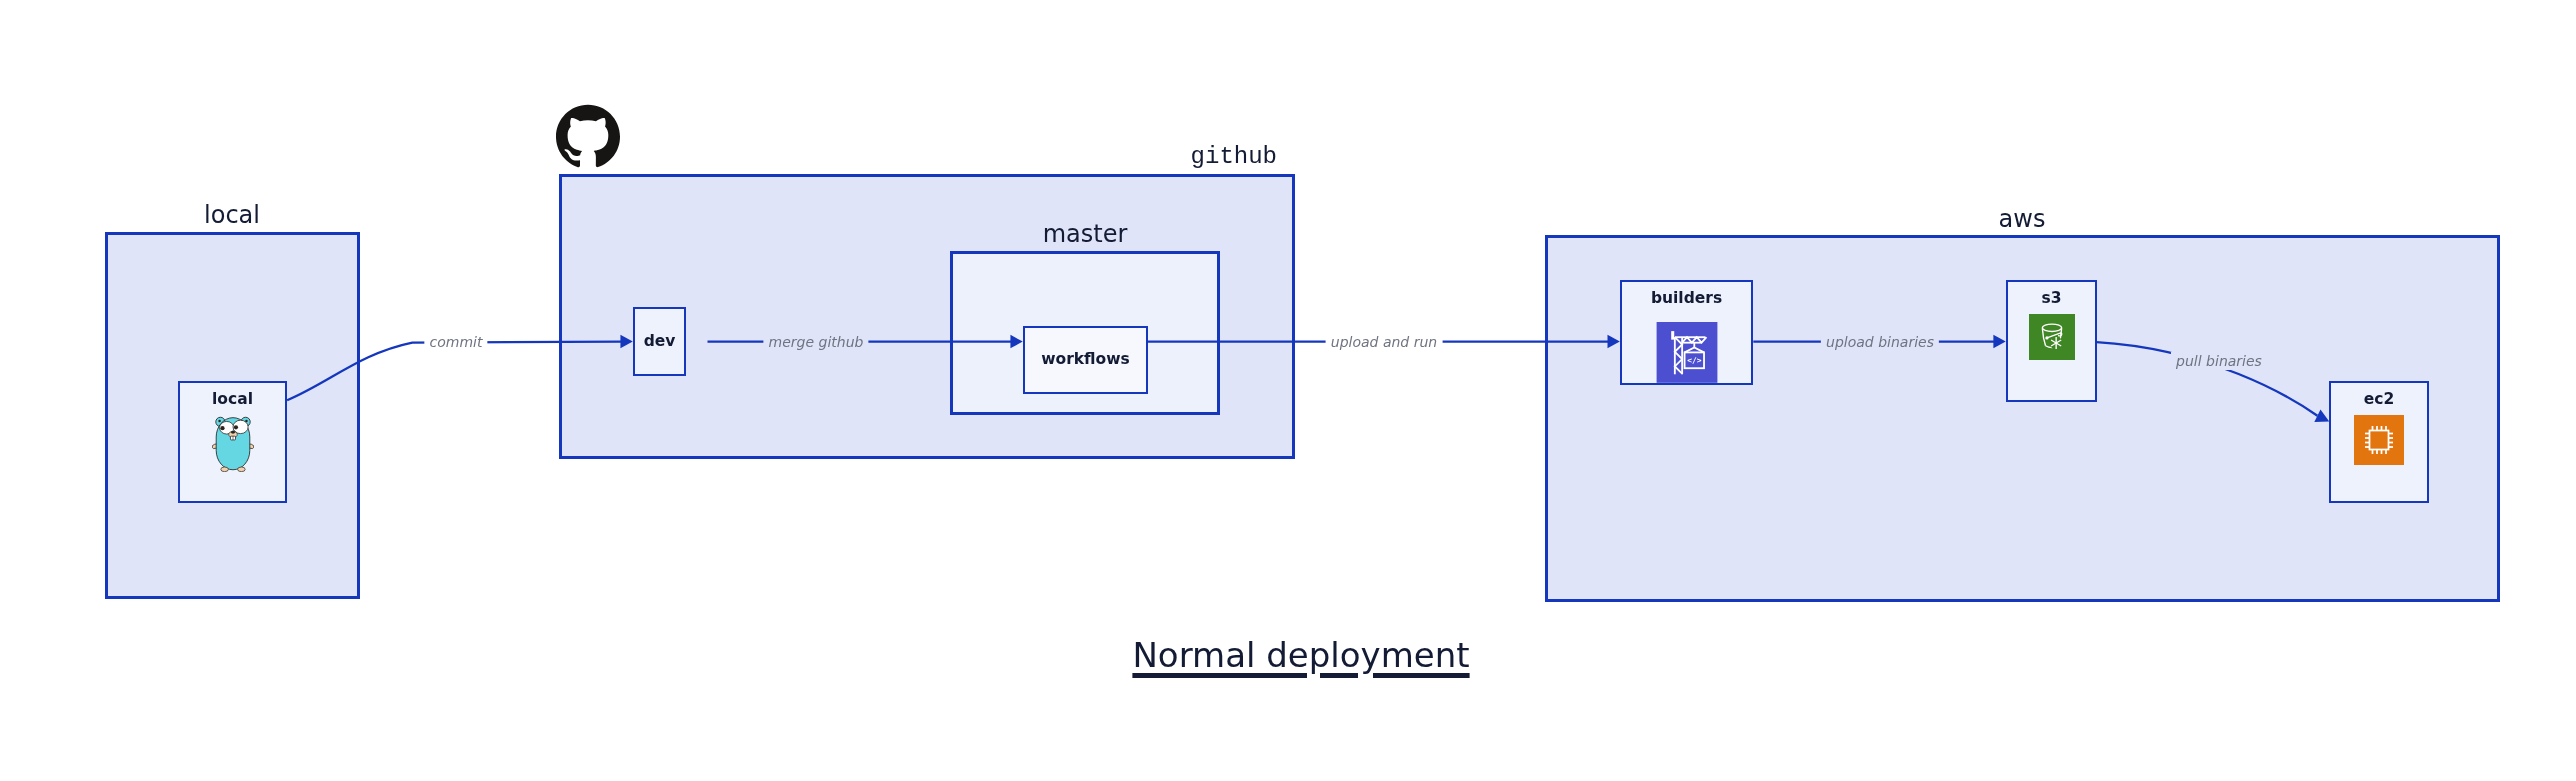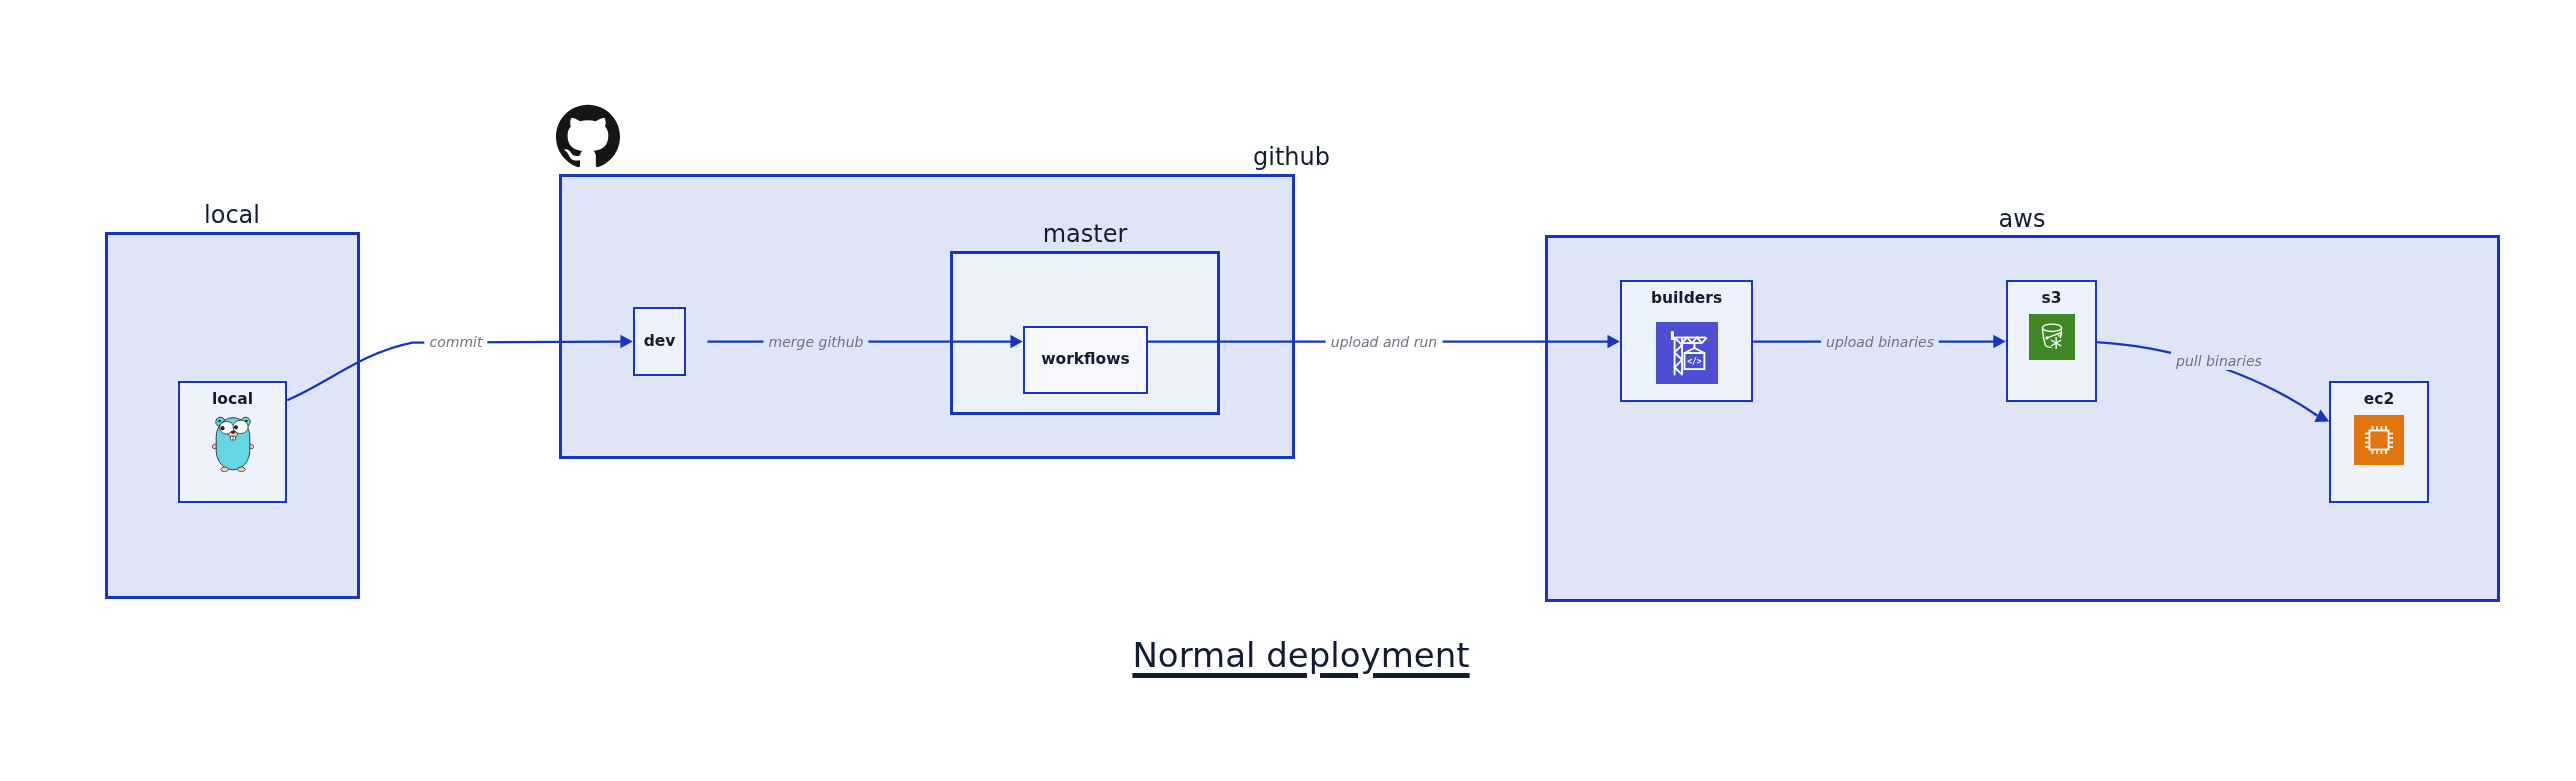--- a/index.html
+++ b/index.html
@@ -71,7 +71,7 @@
   <div class="group" style="left:1545px;top:235px;width:955px;height:367px;"></div>
 
   <div class="group-label" style="left:232px;top:201px;text-align:right;">local</div>
-  <div class="group-label right-anchor" style="left:1330px;top:143px;">github</div>
+  <div class="group-label right-anchor" style="left:1277px;top:143px;font-family:Liberation Mono, monospace;">github</div>
   <div class="group-label" style="left:1085px;top:220px;">master</div>
   <div class="group-label" style="left:2022px;top:205px;">aws</div>
 

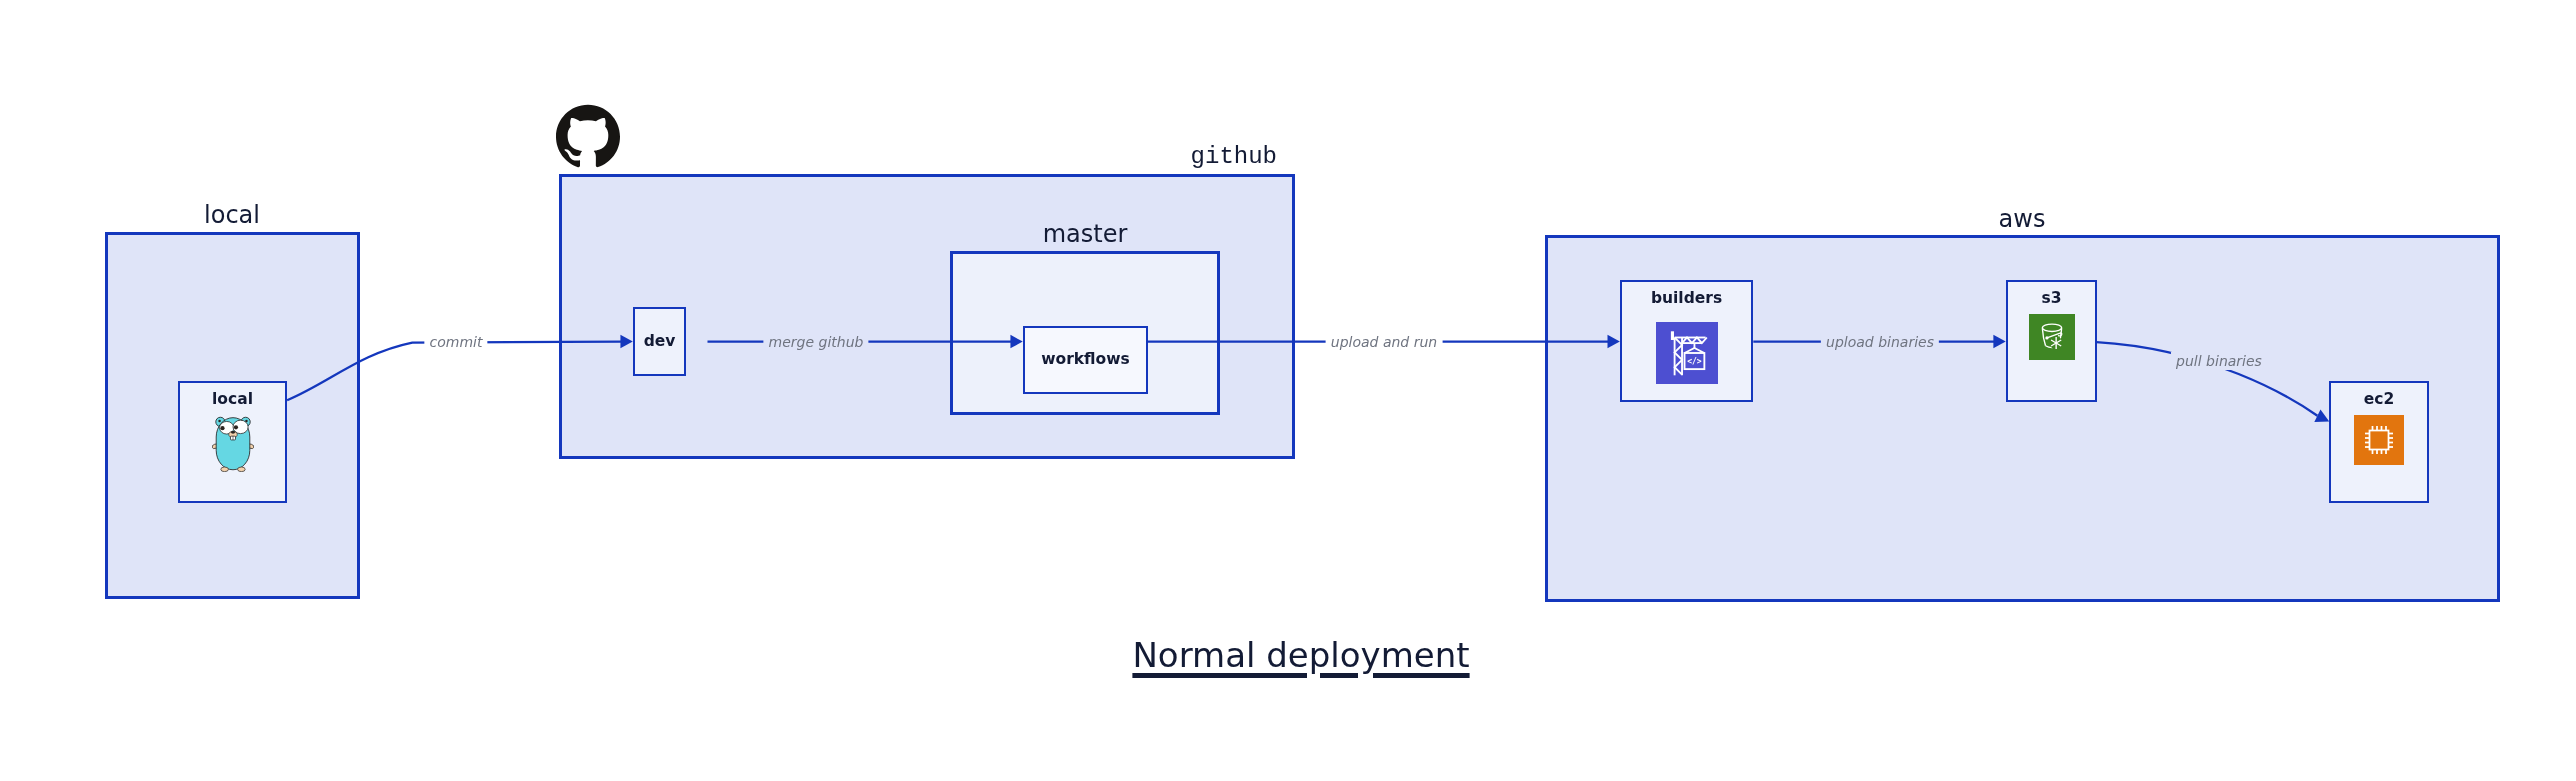--- a/index.html
+++ b/index.html
@@ -110,7 +110,7 @@
     <div class="node-label">workflows</div>
   </div>
 
-  <div class="node top-label" style="left:1620px;top:280px;width:133px;height:122px;gap:8px;">
+  <div class="node top-label" style="left:1620px;top:280px;width:133px;height:105px;gap:8px;">
     <div class="node-label">builders</div>
     <svg class="node-icon" width="62" height="62" viewBox="0 0 100 100">
       <rect class="icon-bg-builders" x="0" y="0" width="100" height="100"></rect>

